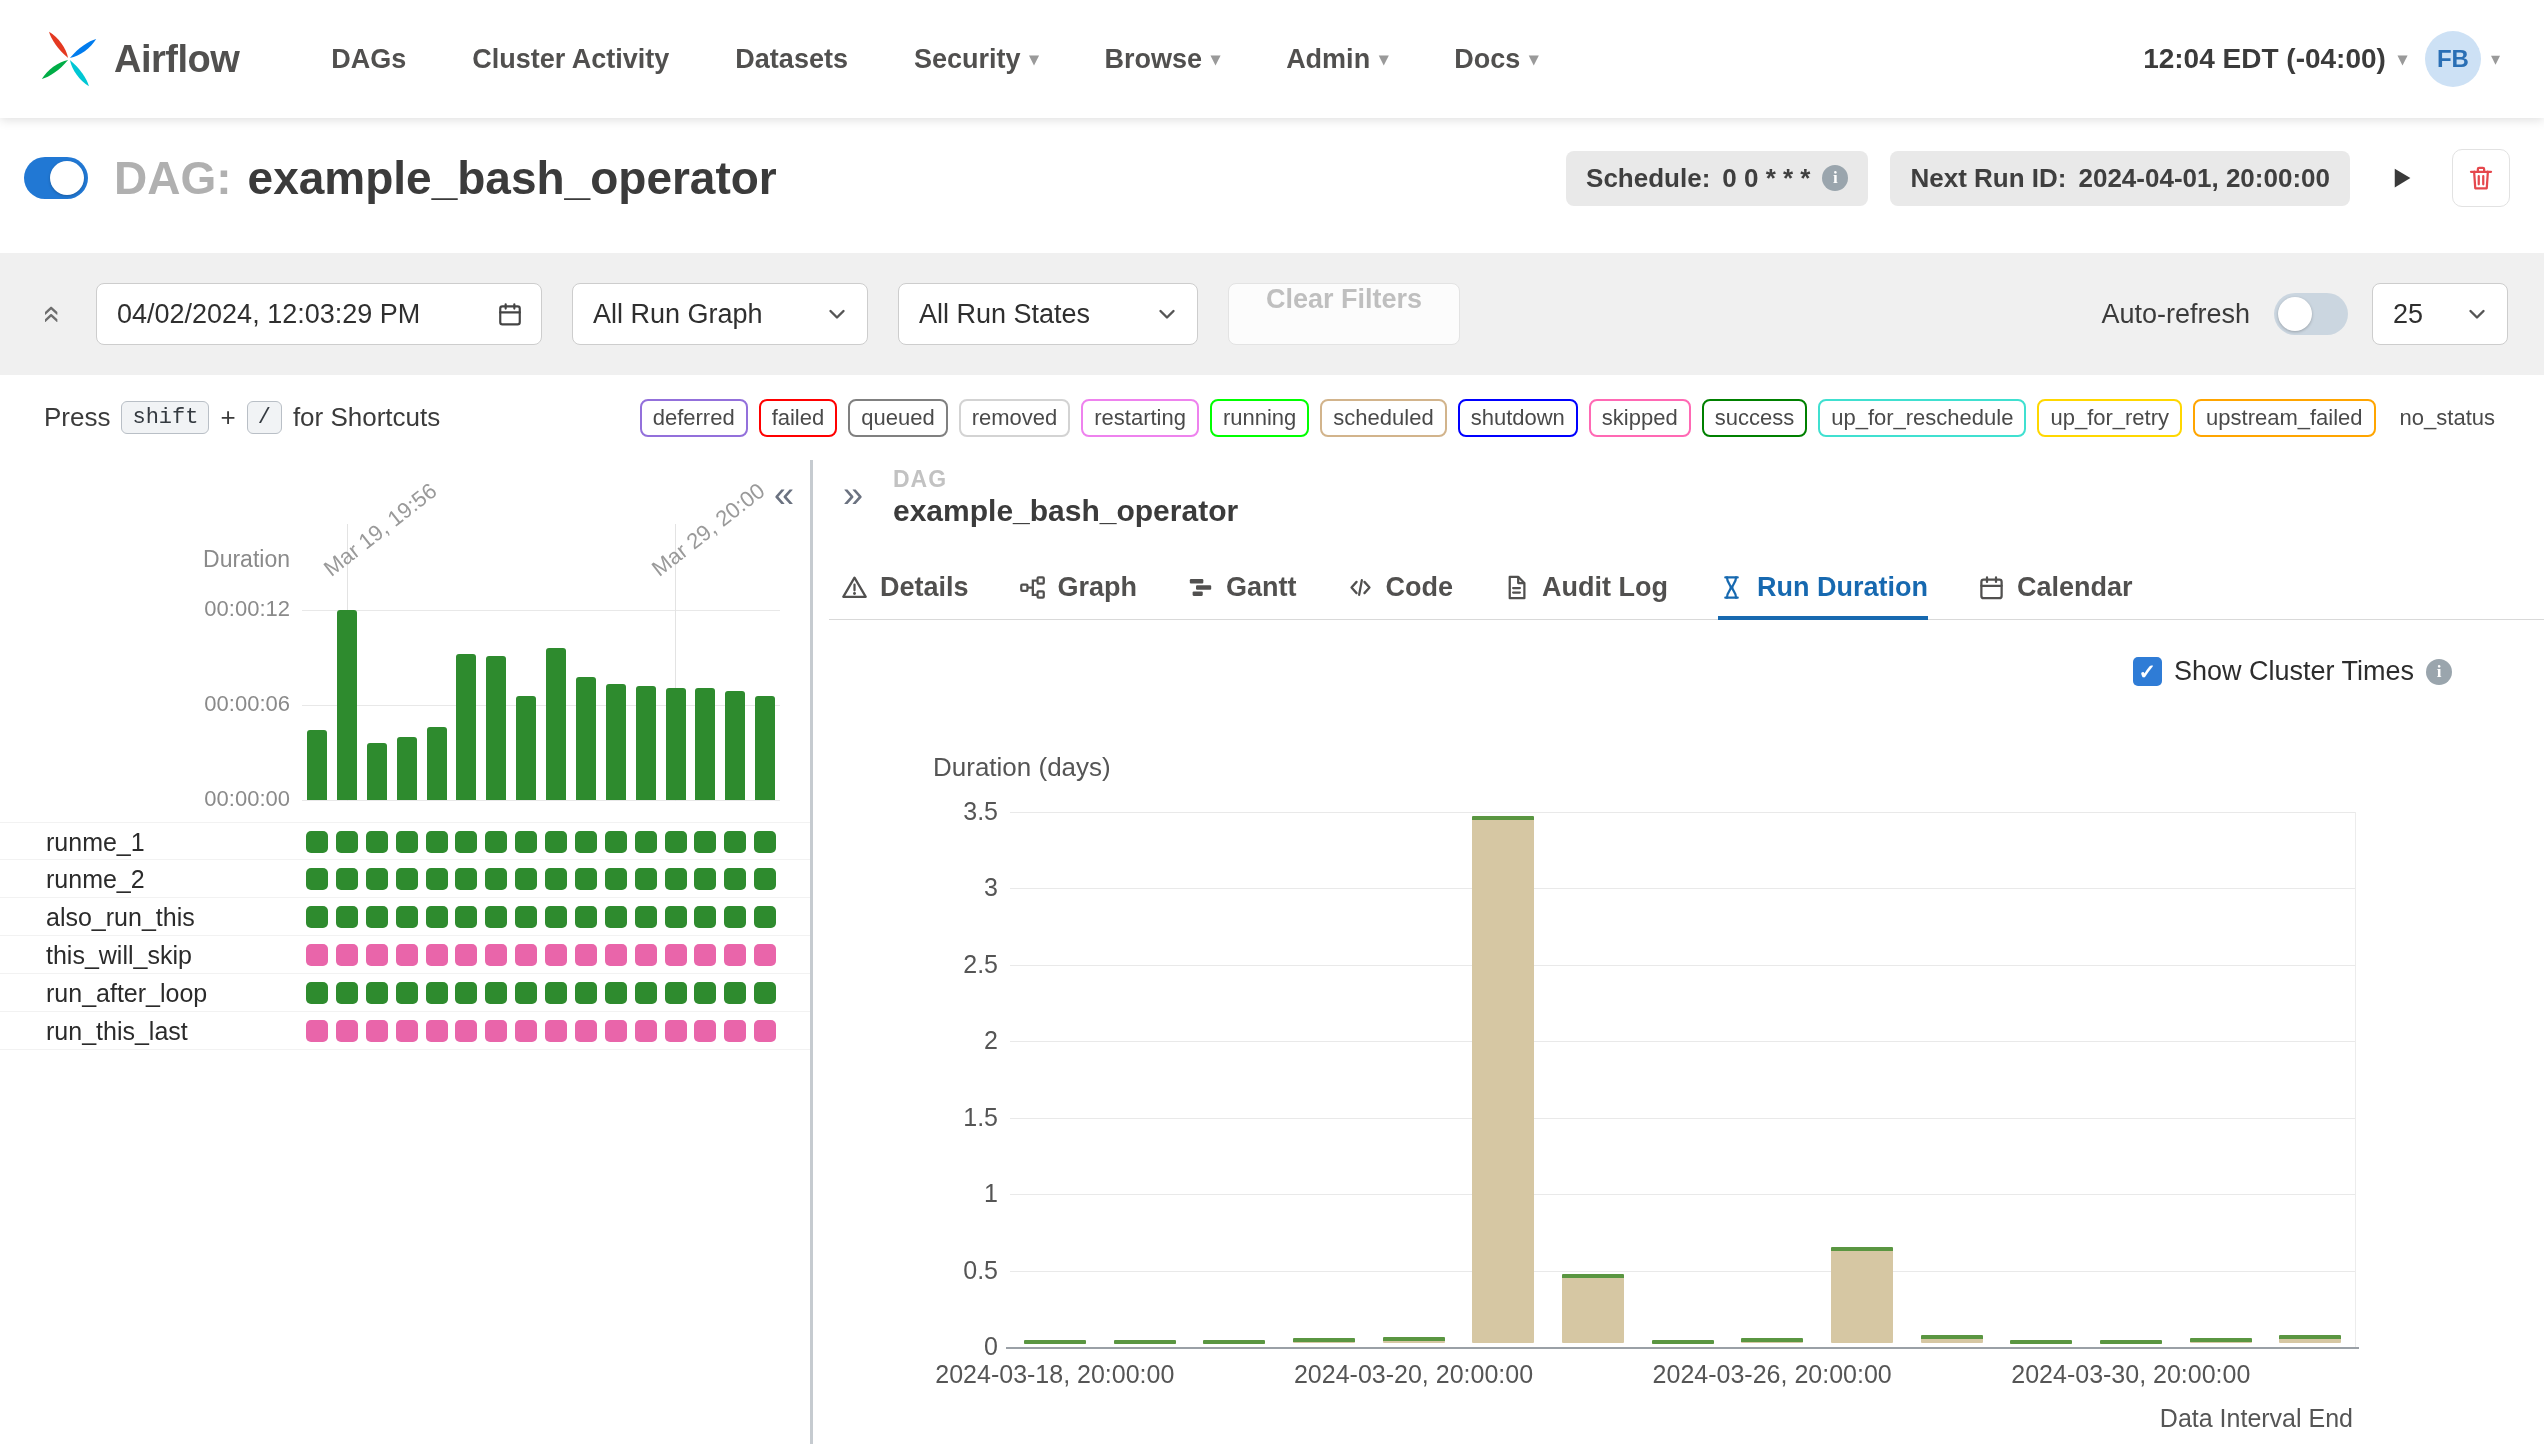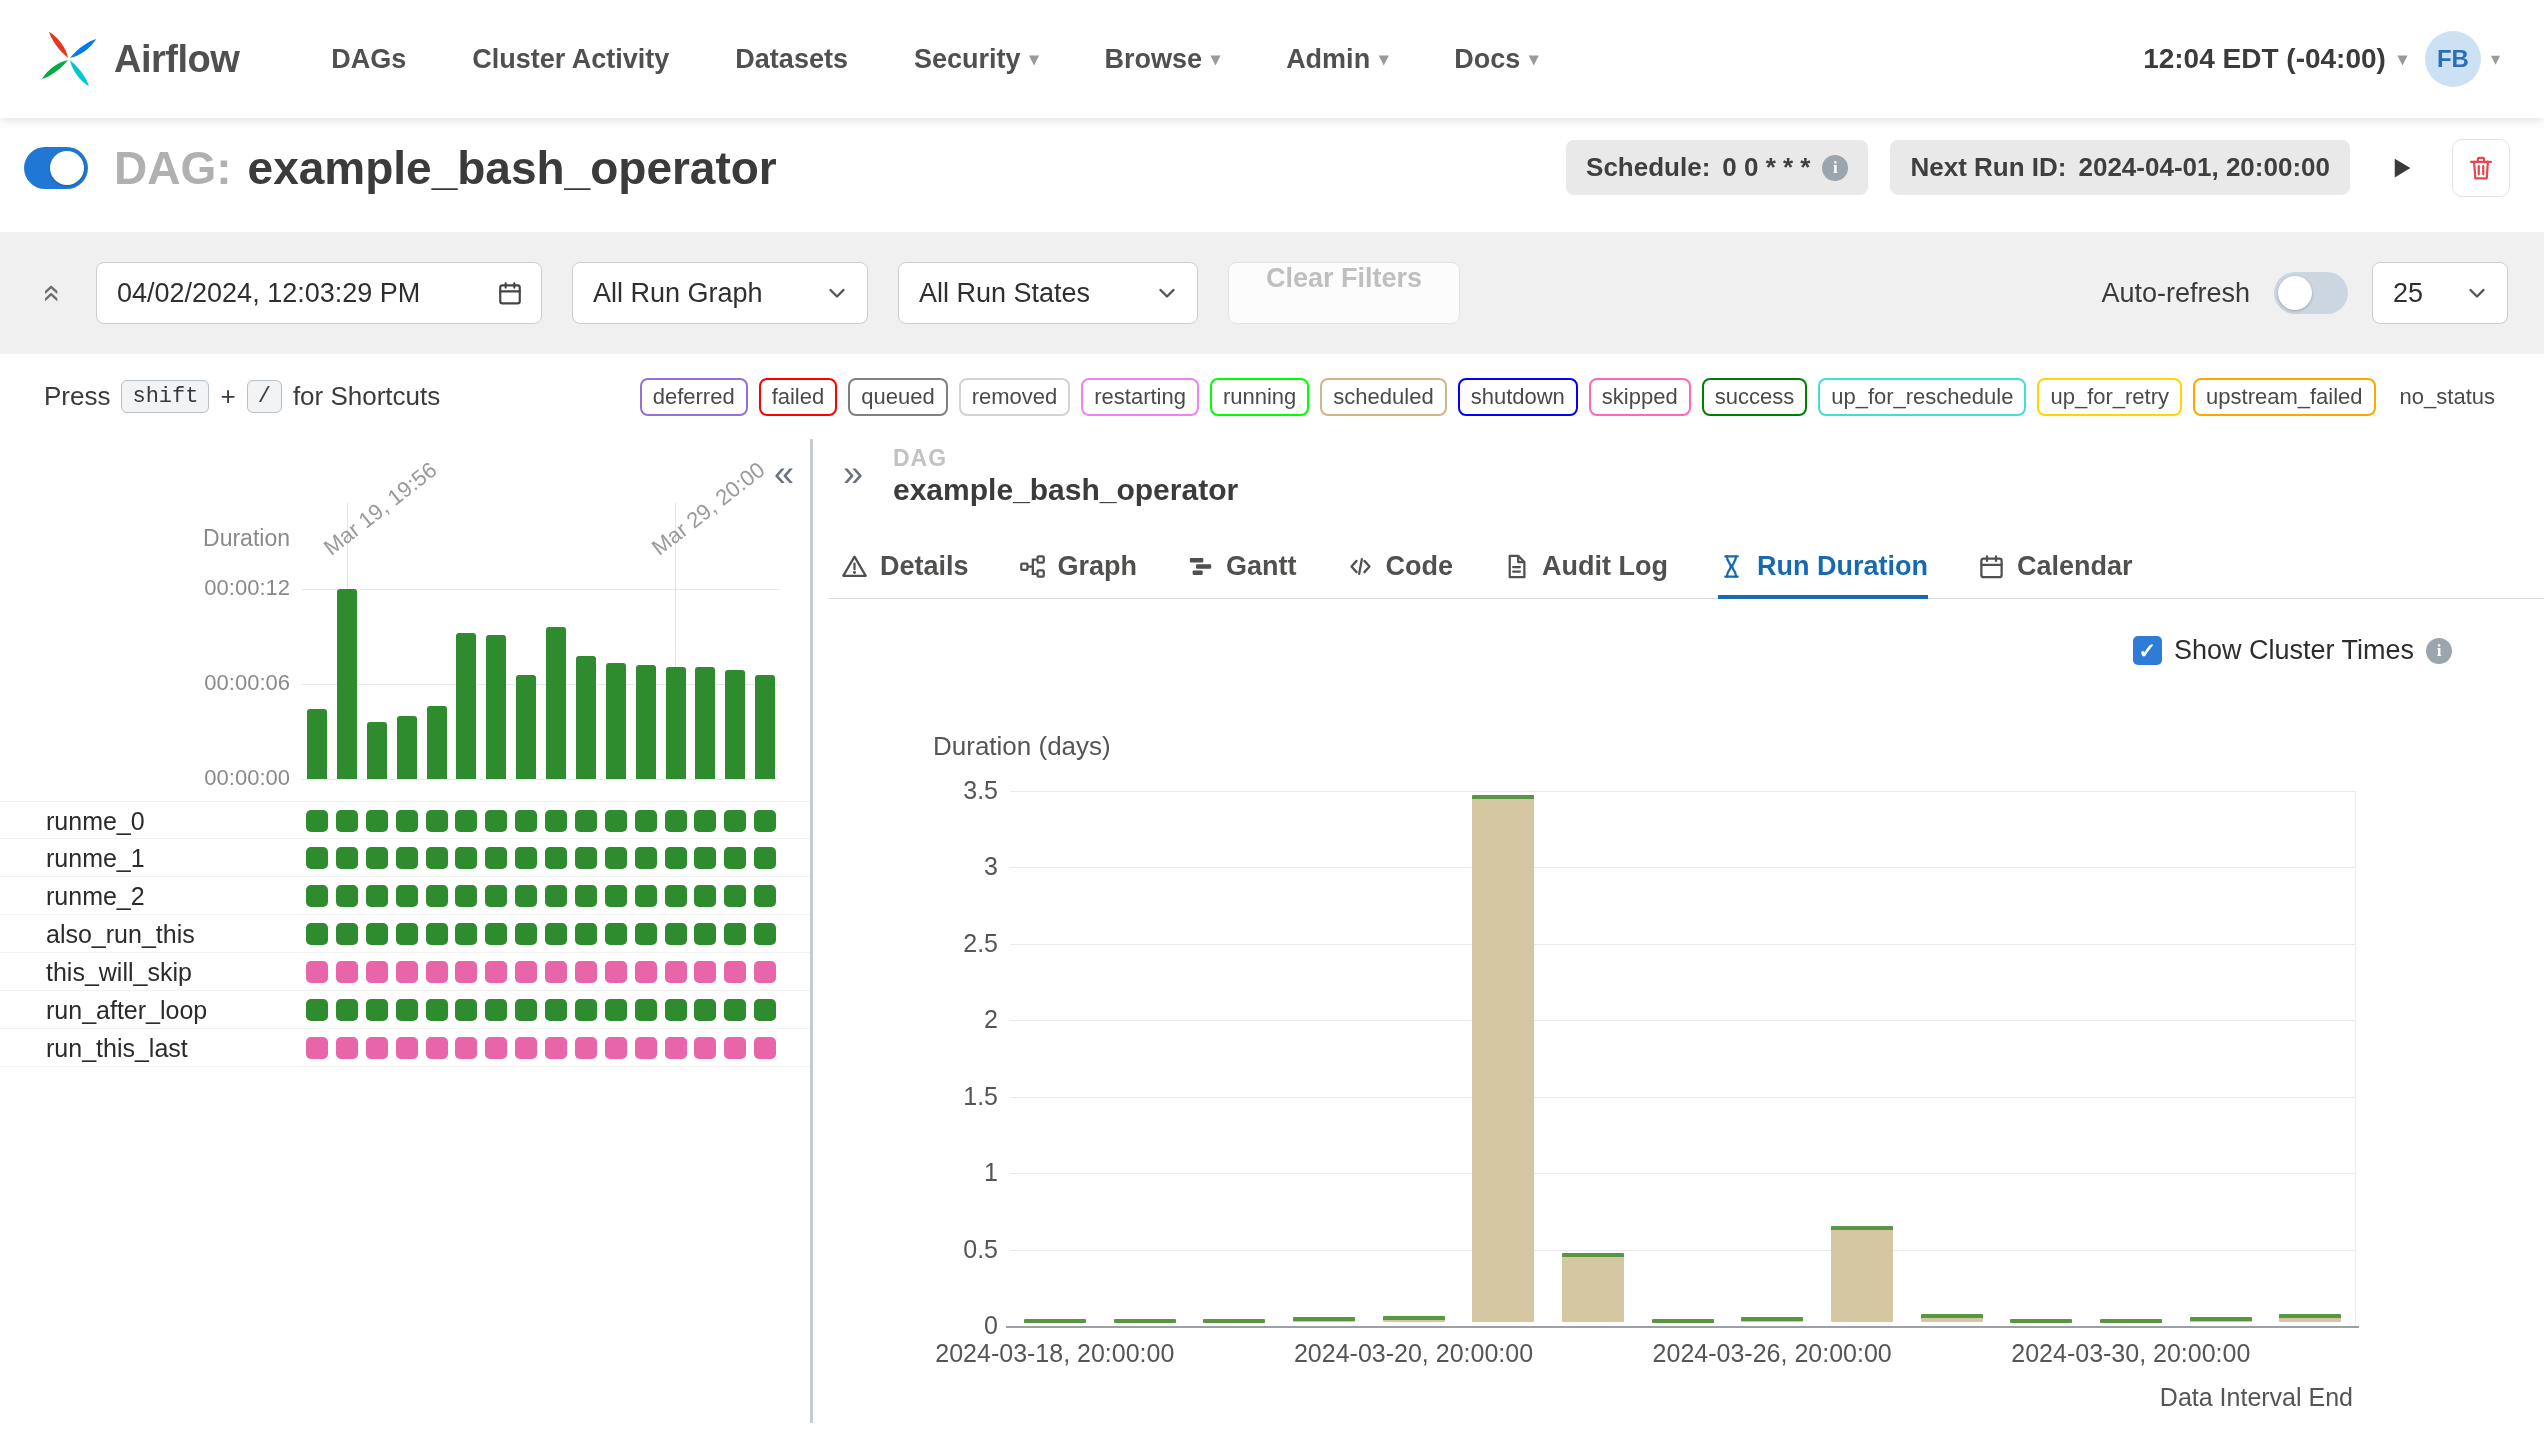--- a/index.html
+++ b/index.html
@@ -21,7 +21,7 @@
             display:flex; align-items:center; justify-content:center; font-size:24px; font-weight:700; }
 
   
-  .dag-header { display:flex; align-items:center; height:114px; padding:0 26px 15px 24px; gap:26px; }
+  .dag-header { display:flex; align-items:center; height:135px; padding:0 26px 15px 24px; gap:26px; }
   .switch { position:relative; border-radius:999px; flex:none; cursor:pointer; }
   .switch .knob { position:absolute; top:4px; border-radius:50%; background:#fff; box-shadow:0 1px 3px rgba(0,0,0,.25); }
   .switch.dag-toggle { width:64px; height:42px; background:var(--toggle-on-blue); }

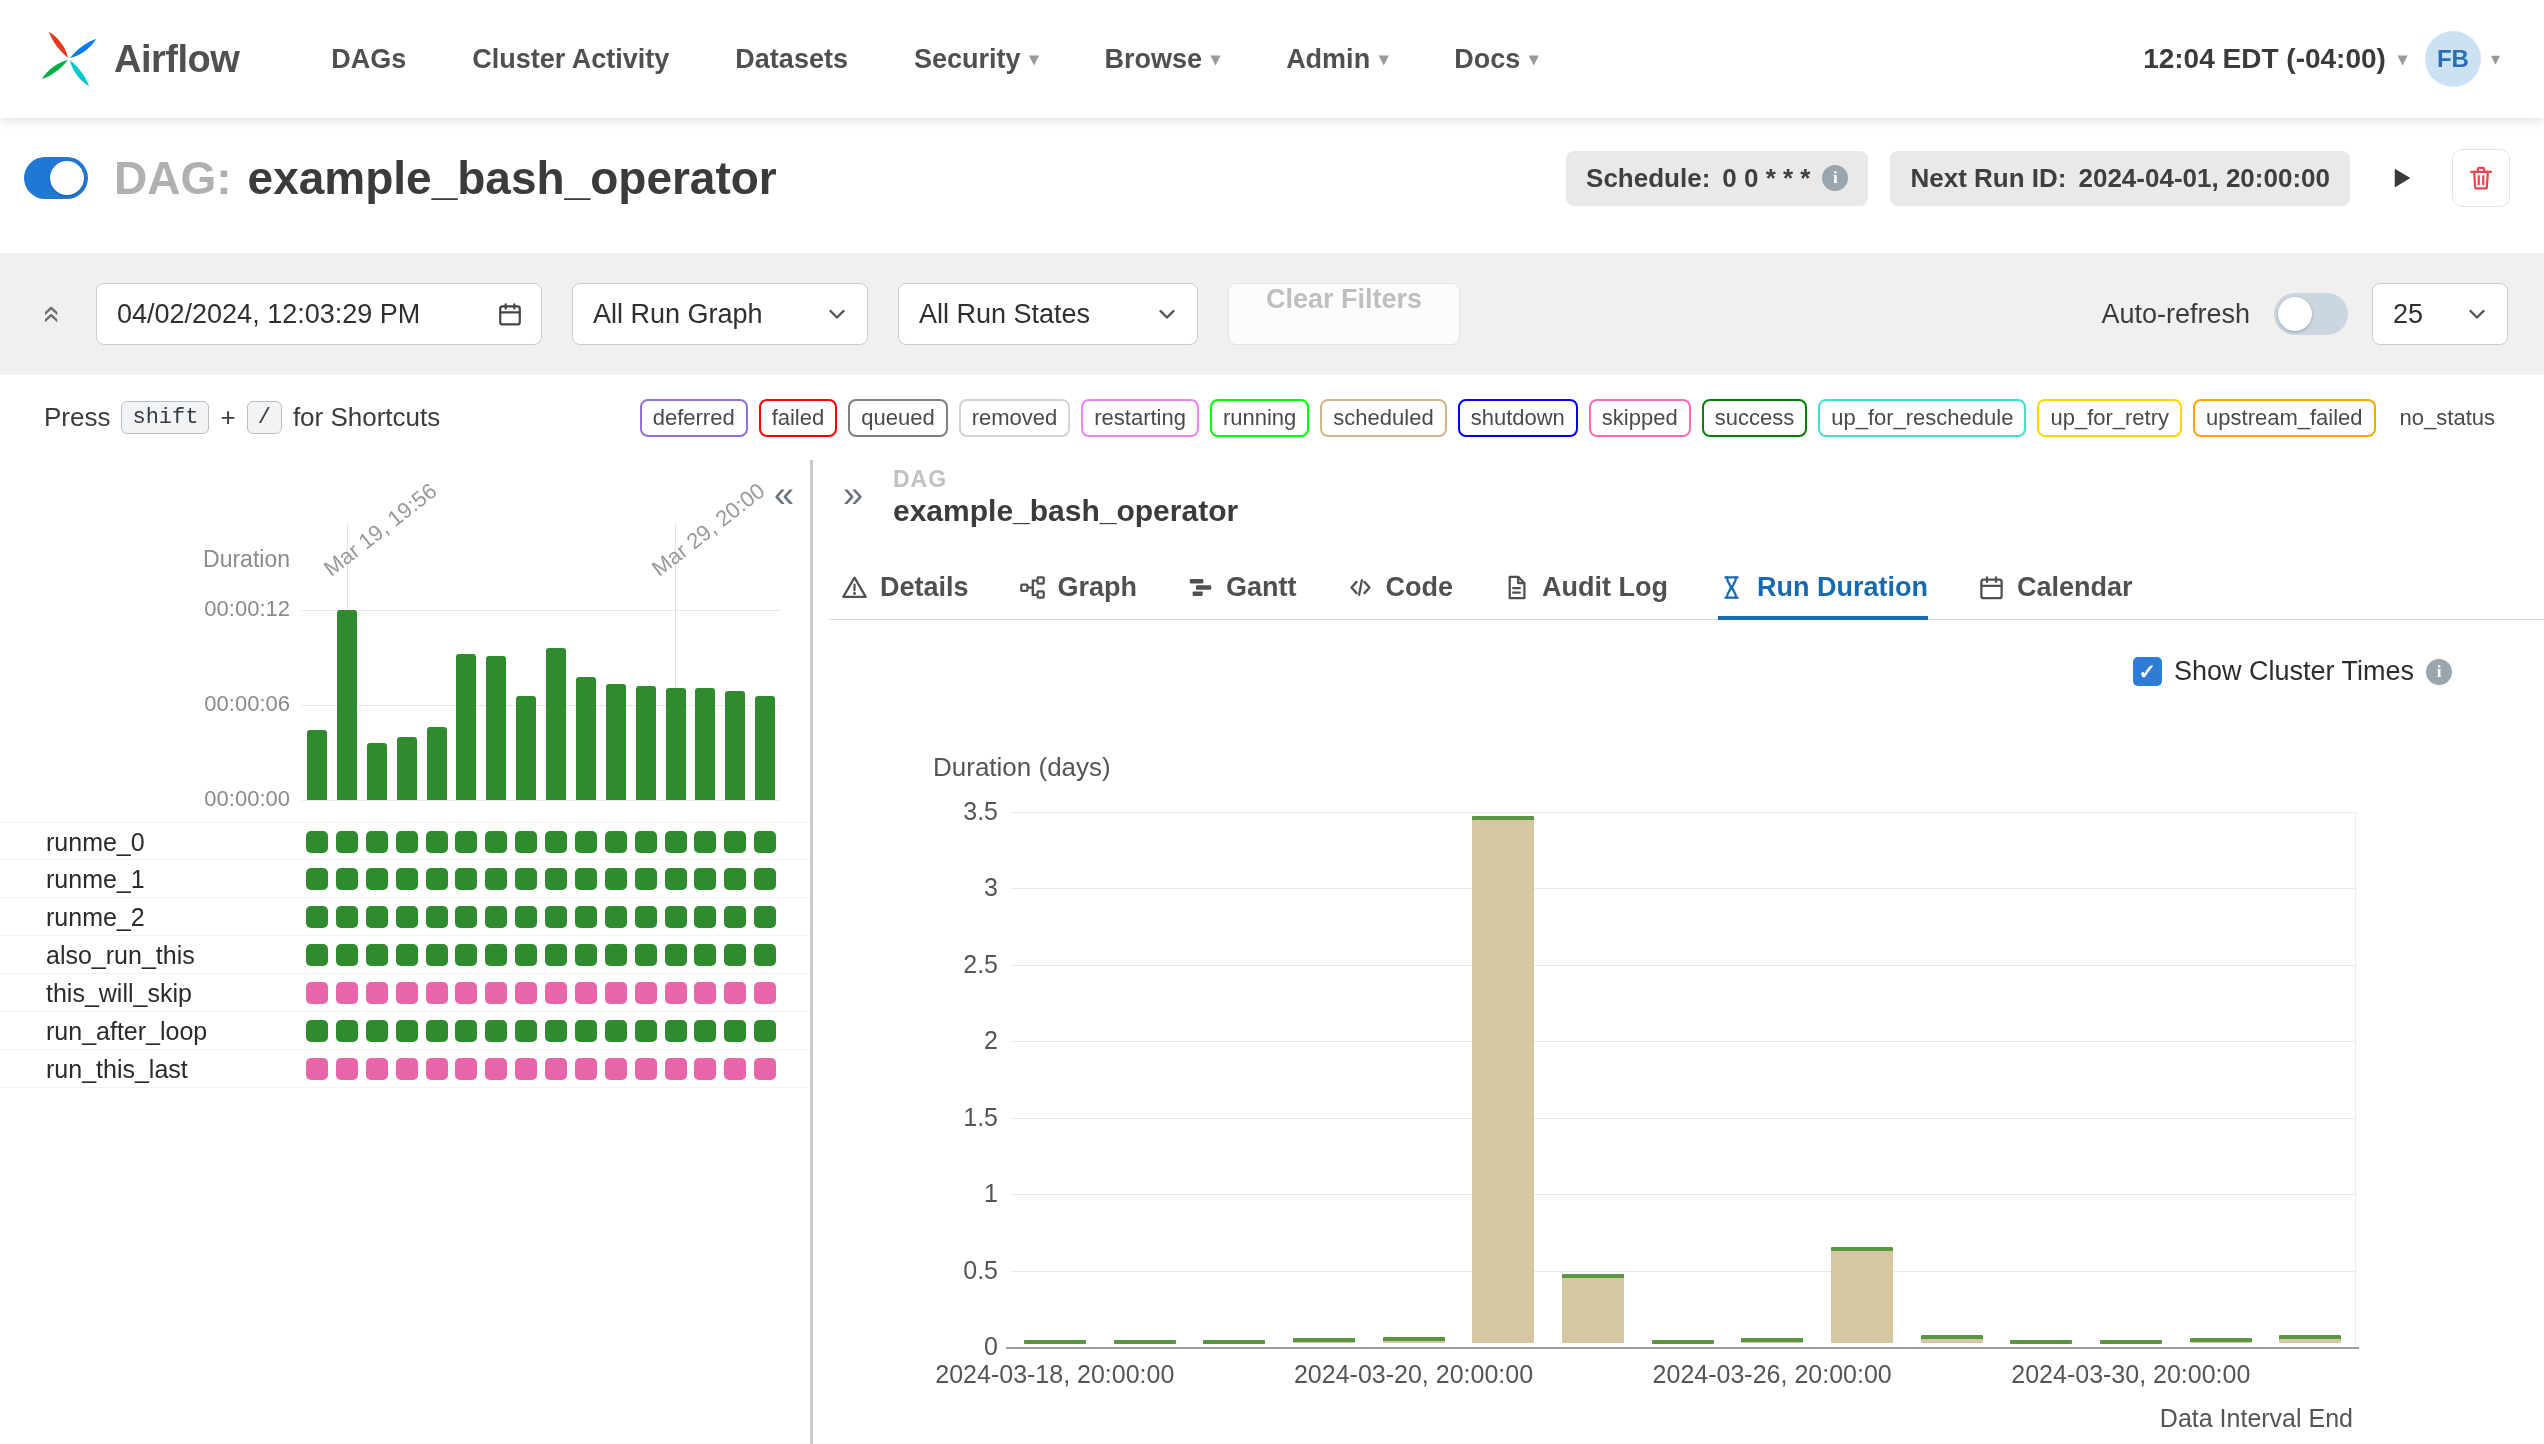--- a/index.html
+++ b/index.html
@@ -309,25 +309,6 @@
           <div class="mc-bar" style="left: 755.125px; width: 20px; top: 236px; height: 104px;"></div>
         </div>
       <div class="task-grid">
-          <div class="task-row">
-            <span class="task-label">runme_0</span>
-            <span class="sq" style="left: 306px; background: rgb(46, 139, 46);"></span>
-            <span class="sq" style="left: 335.875px; background: rgb(46, 139, 46);"></span>
-            <span class="sq" style="left: 365.75px; background: rgb(46, 139, 46);"></span>
-            <span class="sq" style="left: 395.625px; background: rgb(46, 139, 46);"></span>
-            <span class="sq" style="left: 425.5px; background: rgb(46, 139, 46);"></span>
-            <span class="sq" style="left: 455.375px; background: rgb(46, 139, 46);"></span>
-            <span class="sq" style="left: 485.25px; background: rgb(46, 139, 46);"></span>
-            <span class="sq" style="left: 515.125px; background: rgb(46, 139, 46);"></span>
-            <span class="sq" style="left: 545px; background: rgb(46, 139, 46);"></span>
-            <span class="sq" style="left: 574.875px; background: rgb(46, 139, 46);"></span>
-            <span class="sq" style="left: 604.75px; background: rgb(46, 139, 46);"></span>
-            <span class="sq" style="left: 634.625px; background: rgb(46, 139, 46);"></span>
-            <span class="sq" style="left: 664.5px; background: rgb(46, 139, 46);"></span>
-            <span class="sq" style="left: 694.375px; background: rgb(46, 139, 46);"></span>
-            <span class="sq" style="left: 724.25px; background: rgb(46, 139, 46);"></span>
-            <span class="sq" style="left: 754.125px; background: rgb(46, 139, 46);"></span>
-          </div>
           <div class="task-row">
             <span class="task-label">runme_1</span>
             <span class="sq" style="left: 306px; background: rgb(46, 139, 46);"></span>

